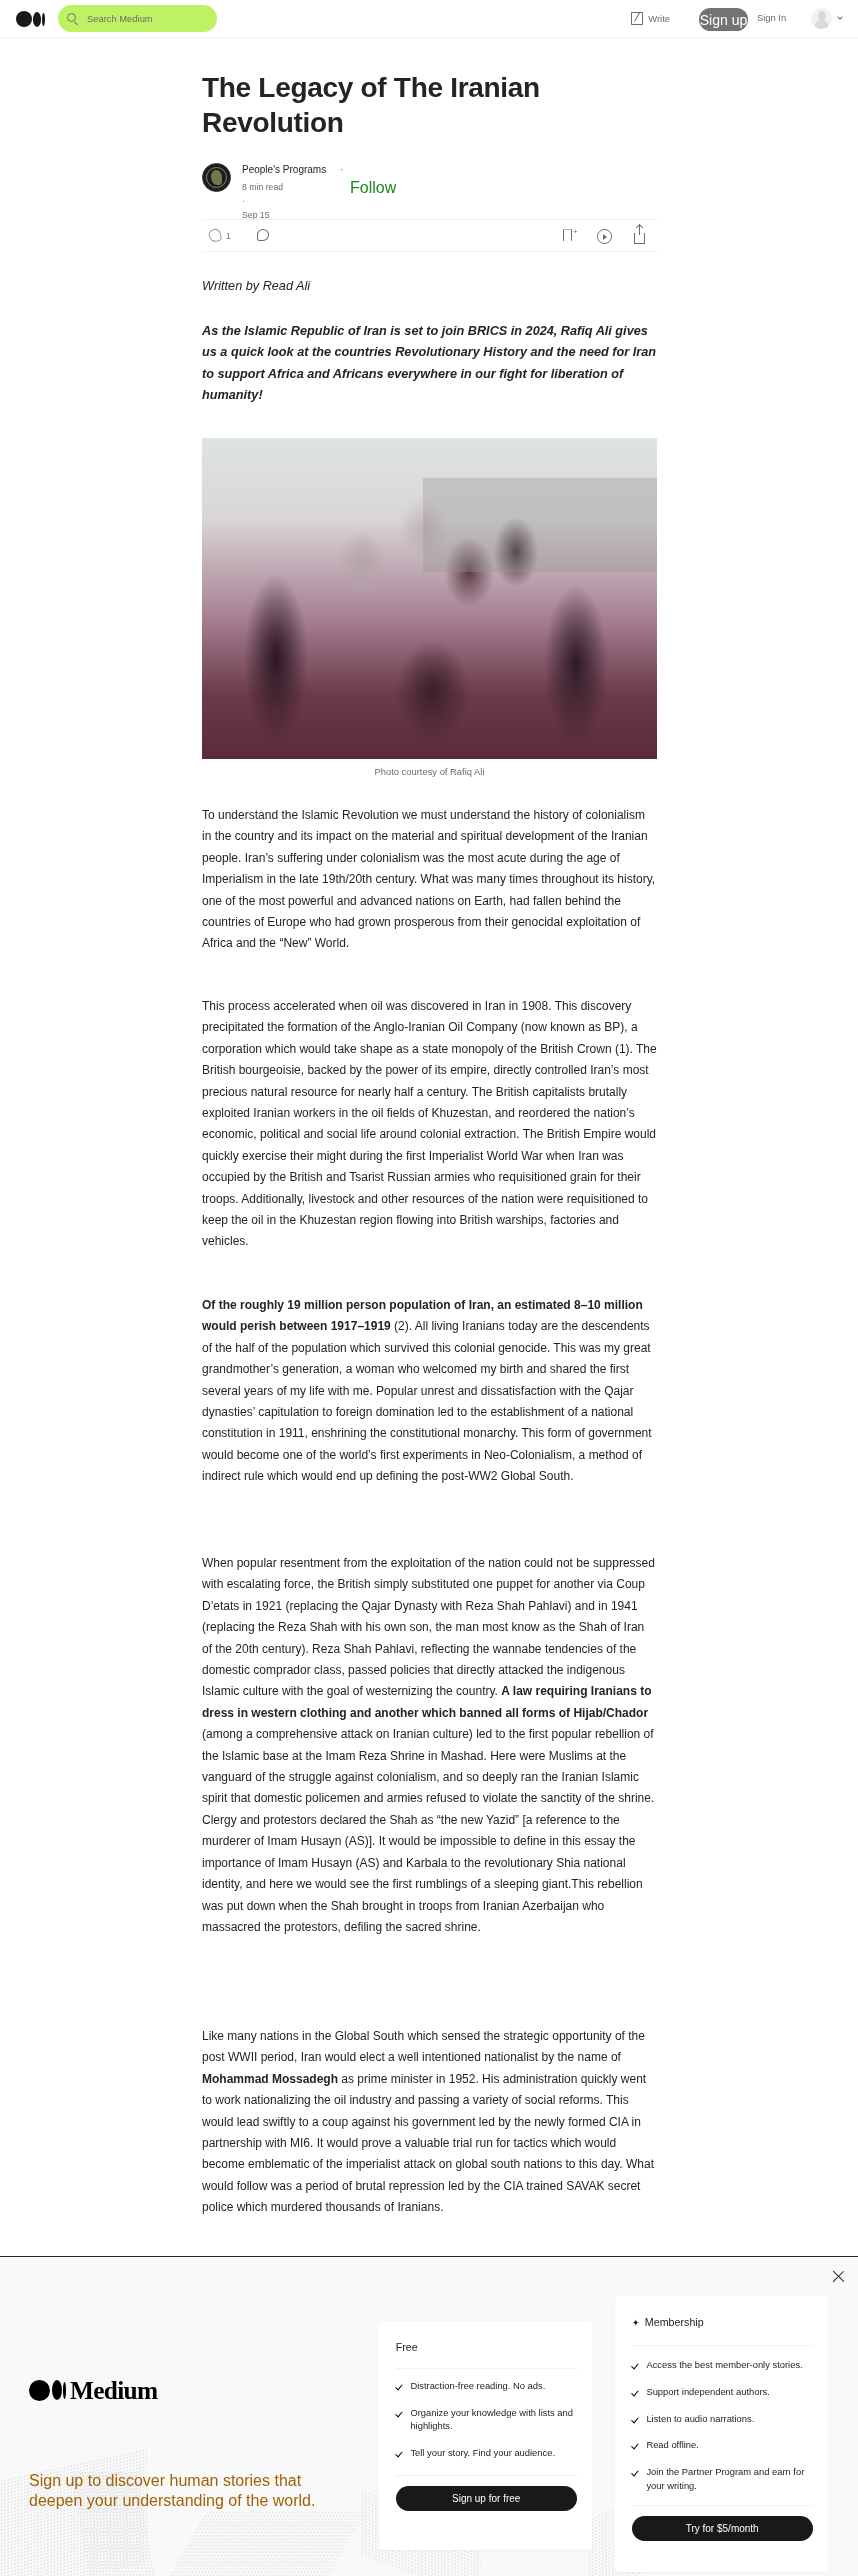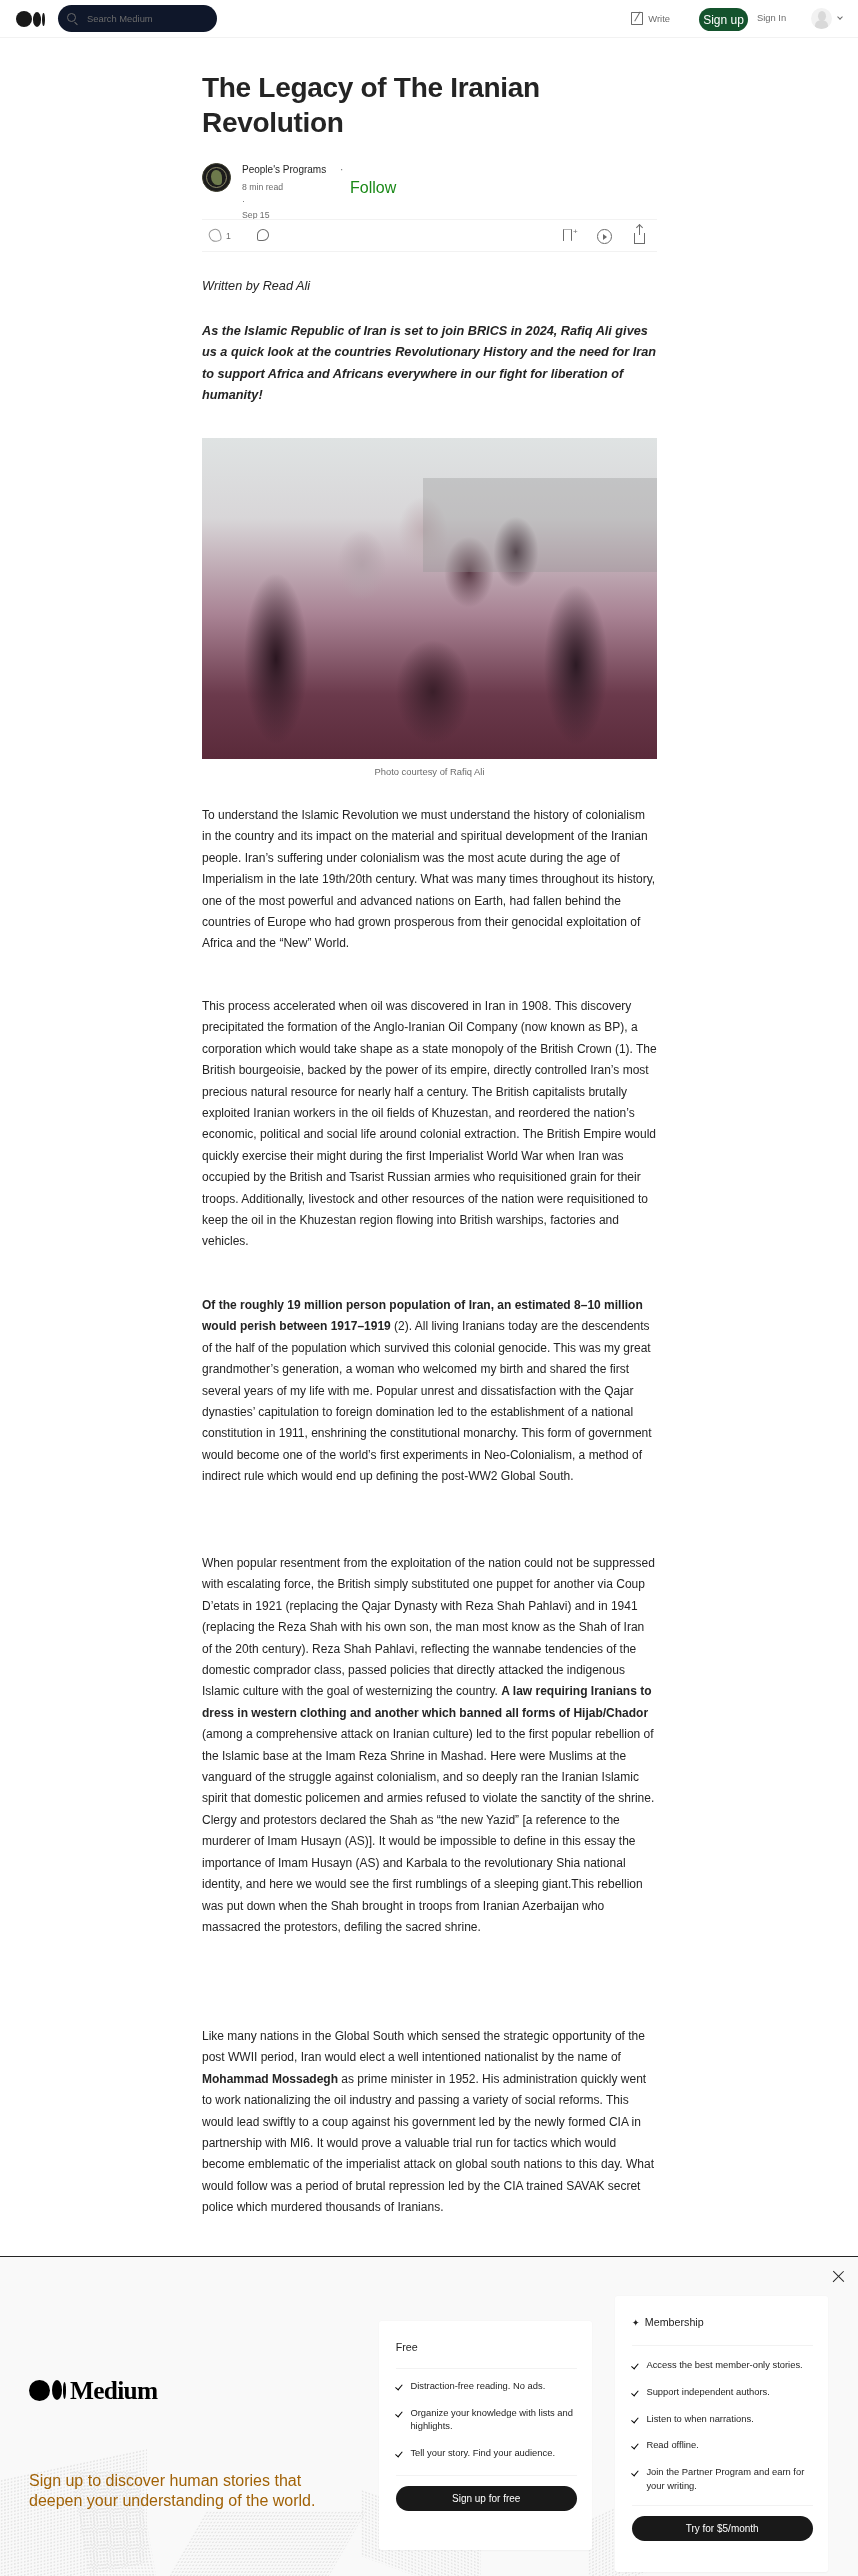--- a/index.html
+++ b/index.html
@@ -13,7 +13,7 @@
   .logo .d1 { left: 0; top: 0; width: 16px; height: 16px; }
   .logo .d2 { left: 16.7px; top: 0.7px; width: 8px; height: 14.7px; }
   .logo .d3 { left: 26px; top: 1.3px; width: 2.7px; height: 13.4px; }
-  .search { position: absolute; left: 58px; top: 5.3px; width: 159px; height: 27px; background: #0f172a; border-radius: 13.4px; }
+  .search { position: absolute; left: 58px; top: 5.3px; width: 159px; height: 27px; background: #bef264; border-radius: 13.4px; }
   .search .s-icon { position: absolute; left: 8.7px; top: 7.4px; width: 9.4px; height: 9.4px; border: 1px solid #6b6b6b; border-radius: 50%; }
   .search .s-icon::after { content: ""; position: absolute; right: -3.3px; bottom: -2.7px; width: 4px; height: 1px; background: #6b6b6b; transform: rotate(45deg); }
   .search input { position: absolute; left: 29px; top: 6.7px; width: 120px; height: 13.4px; border: 0; outline: 0; background: transparent; font-size: 9.4px; color: #6b6b6b; font-family: "Liberation Sans", sans-serif; }

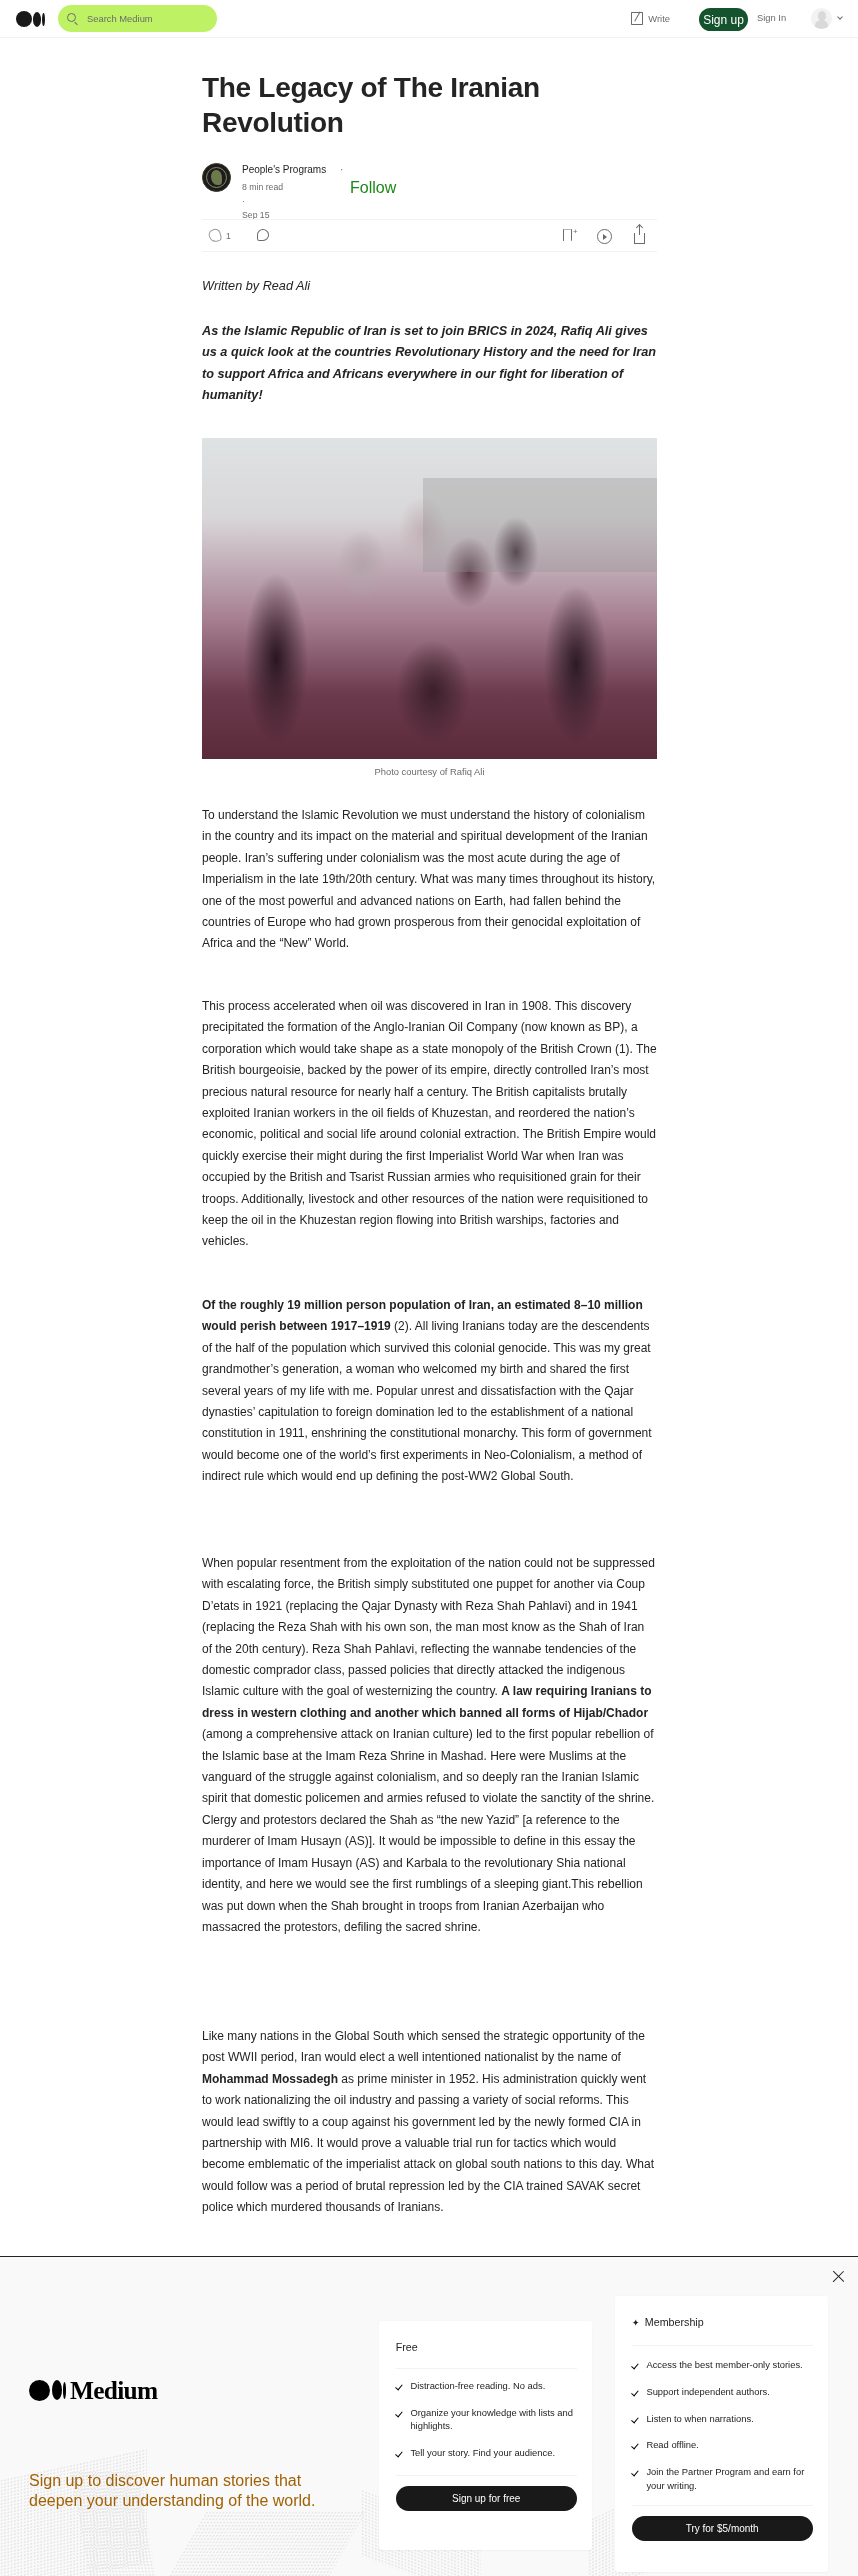--- a/index.html
+++ b/index.html
@@ -21,7 +21,7 @@
   .write { position: absolute; left: 631px; top: 10px; height: 17.4px; display: flex; align-items: center; gap: 5.3px; color: #6b6b6b; font-size: 9.4px; text-decoration: none; }
   .write .pen { width: 12px; height: 13.4px; border: 0.8px solid #6b6b6b; border-radius: 0.7px; position: relative; }
   .write .pen::after { content: ""; position: absolute; left: 4.7px; top: -2px; width: 1.3px; height: 10.7px; background: #6b6b6b; transform: rotate(30deg); }
-  .signup-top { position: absolute; left: 699px; top: 8px; width: 49px; height: 23px; border-radius: 11.4px; background: #14532d; color: #fff; font-size: 12px; border: 0; display: flex; align-items: center; justify-content: center; font-family: "Liberation Sans", sans-serif; }
+  .signup-top { position: absolute; left: 699px; top: 8px; width: 49px; height: 23px; border-radius: 11.4px; background: #737373; color: #fff; font-size: 14px; border: 0; display: flex; align-items: center; justify-content: center; font-family: "Liberation Sans", sans-serif; }
   .signin-top { position: absolute; left: 757px; top: 12px; font-size: 9.4px; color: #6b6b6b; text-decoration: none; }
   .avatar-top { position: absolute; left: 811px; top: 8px; width: 21.4px; height: 21.4px; border-radius: 50%; background: #f2f2f2; overflow: hidden; }
   .avatar-top .head { position: absolute; left: 6.7px; top: 2.7px; width: 8px; height: 10.7px; background: #d9d9d9; border-radius: 50% 50% 45% 45%; }

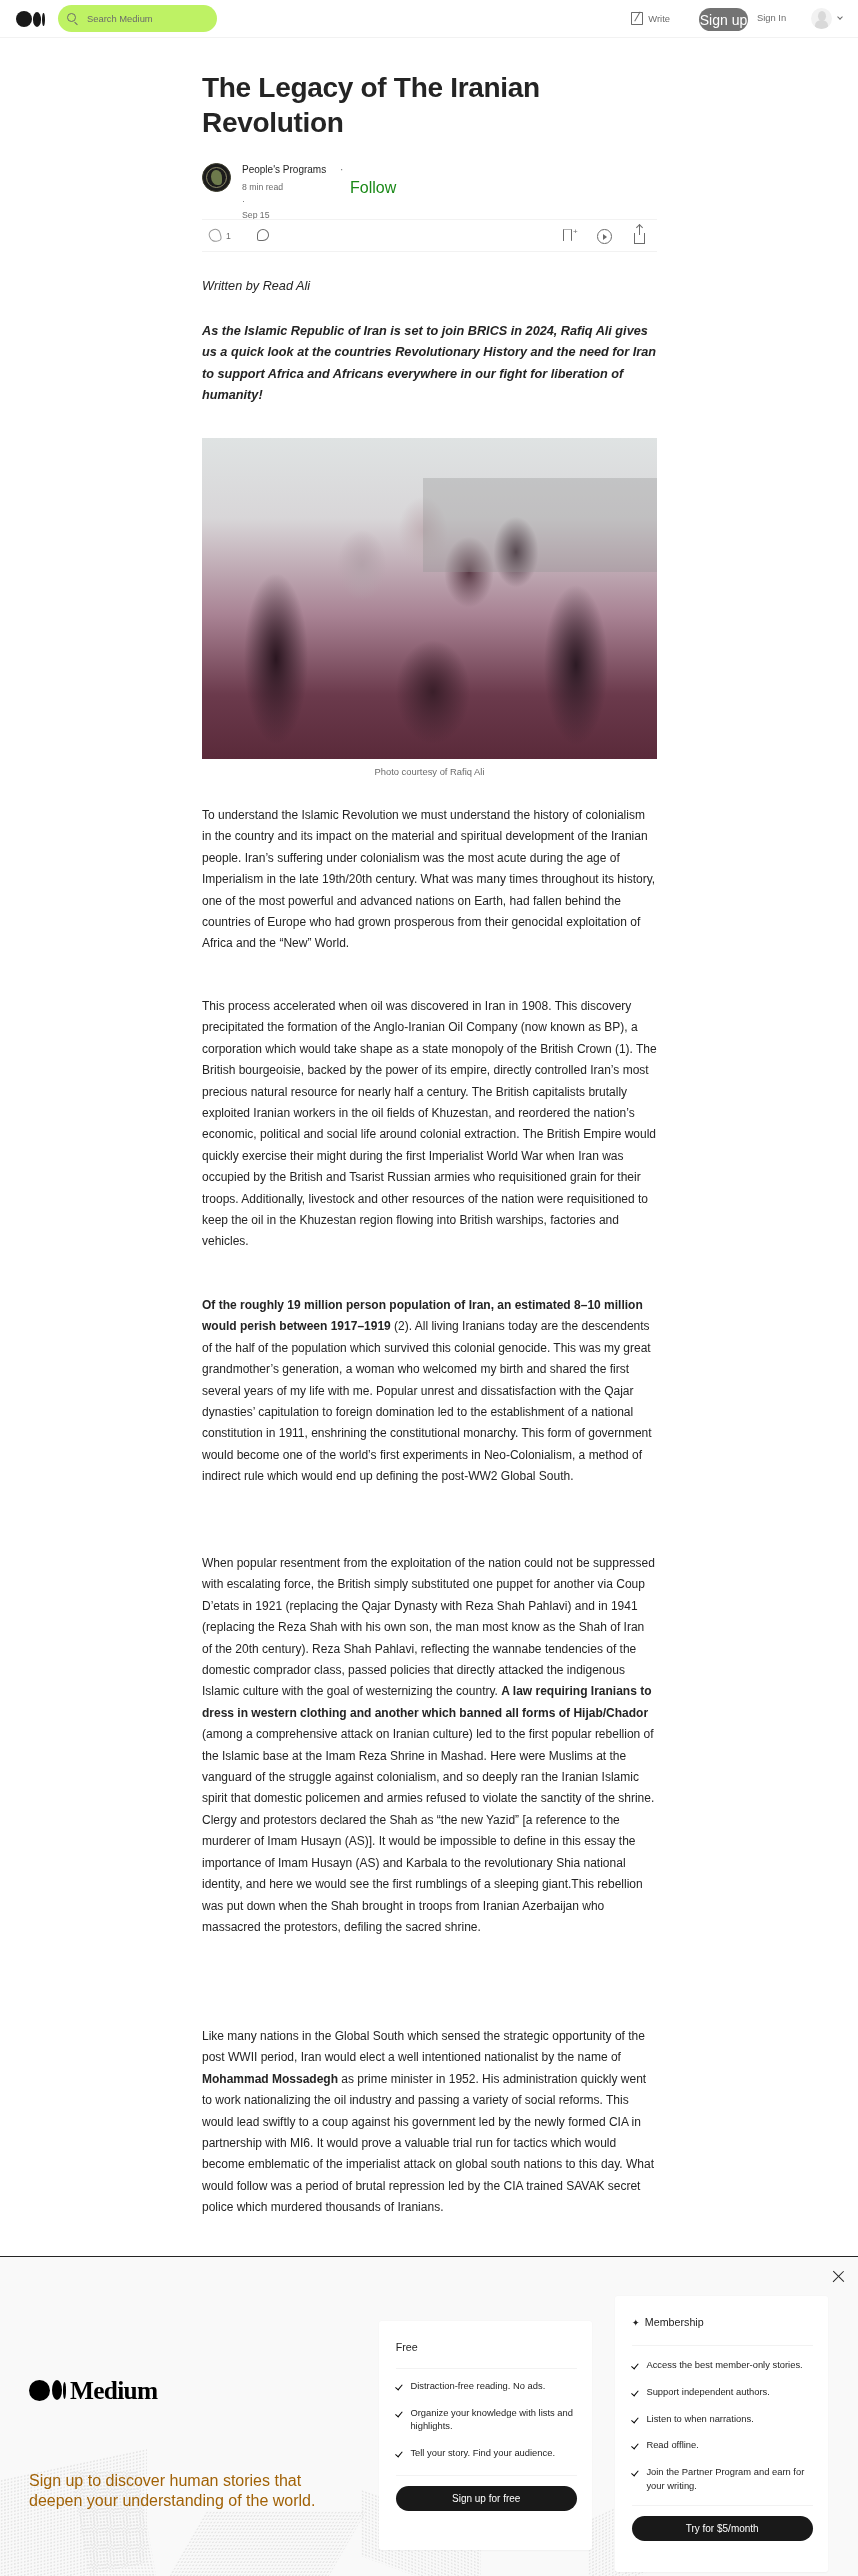--- a/index.html
+++ b/index.html
@@ -236,7 +236,7 @@
     <ul style="top:62px">
       <li><span class="chk"></span><span>Access the best member-only stories.</span></li>
       <li><span class="chk"></span><span>Support independent authors.</span></li>
-      <li><span class="chk"></span><span>Listen to when narrations.</span></li>
+      <li><span class="chk"></span><span>Listen to audio narrations.</span></li>
       <li><span class="chk"></span><span>Read offline.</span></li>
       <li><span class="chk"></span><span>Join the Partner Program and earn for your writing.</span></li>
     </ul>

